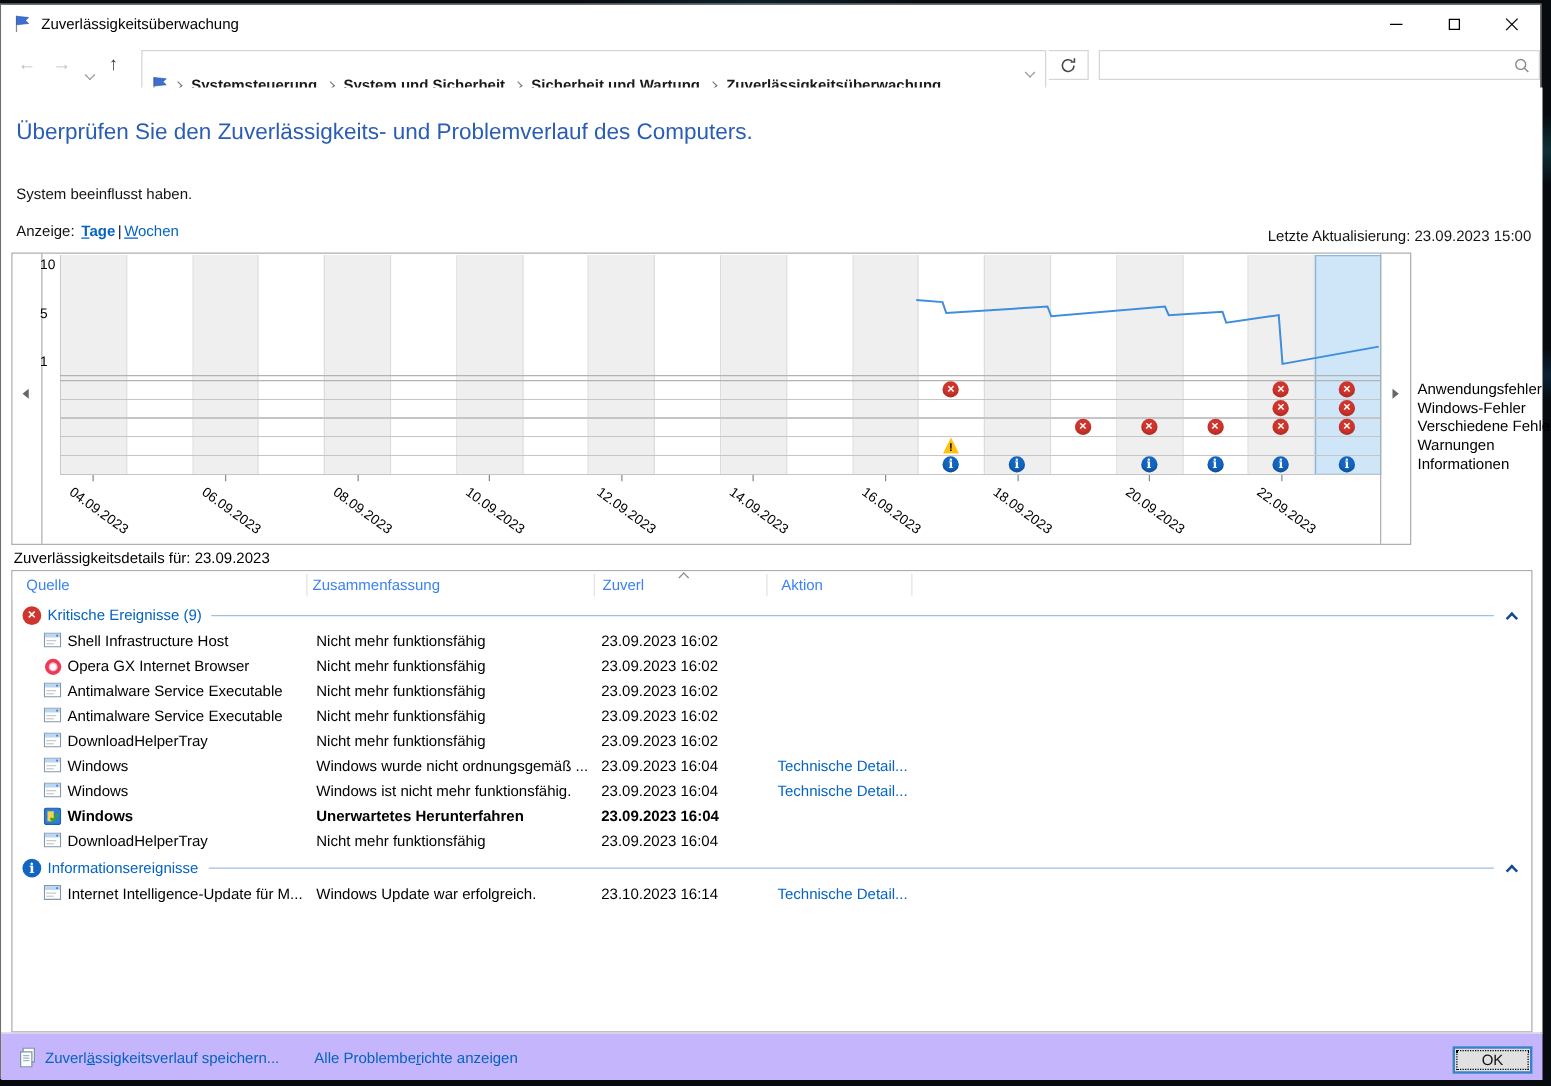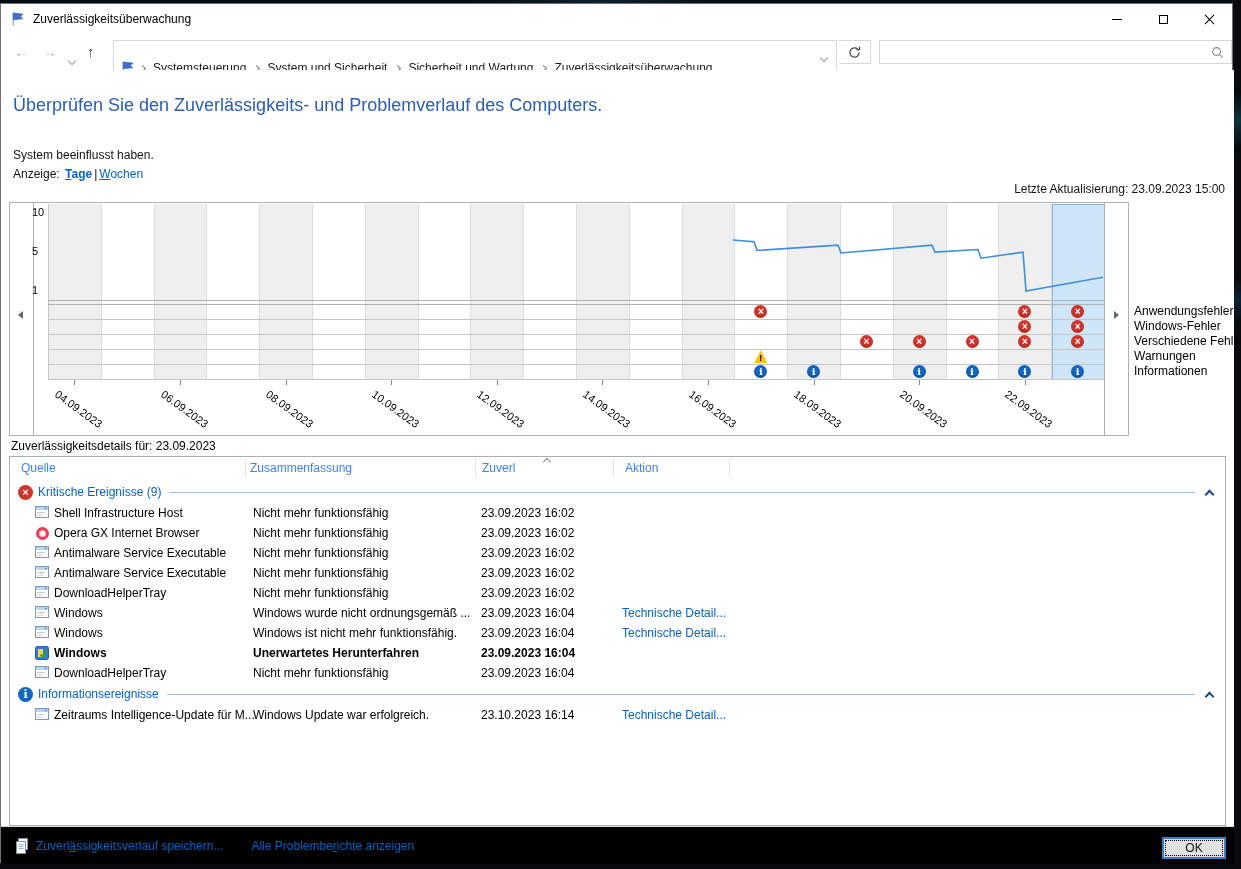--- a/index.html
+++ b/index.html
@@ -44,7 +44,7 @@
   .nav-up   { left:86px; color:#3b3b3b; }
   .chev-d { display:inline-block; width:6px; height:6px; border-right:1px solid #9a9a9a; border-bottom:1px solid #9a9a9a; transform:rotate(45deg); }
   .crumbbox { position:absolute; left:112px; top:6px; width:724px; height:40px; border:1px solid #d6d6d6; background:#fff;
-              display:flex; align-items:center; padding:16px 24px 0 6px; }
+              display:flex; align-items:center; padding:16px 24px 0 6px;font-weight:bold; }
   .crumbbox .flag { width:16px; height:16px; margin-right:2px; flex:0 0 auto; }
   .crumb { padding:0 6px; white-space:nowrap; color:#1a1a1a; }
   .csep { display:inline-block; width:5px; height:5px; border-right:1px solid #7a7a7a; border-bottom:1px solid #7a7a7a; transform:rotate(-45deg); margin:0 2px; }

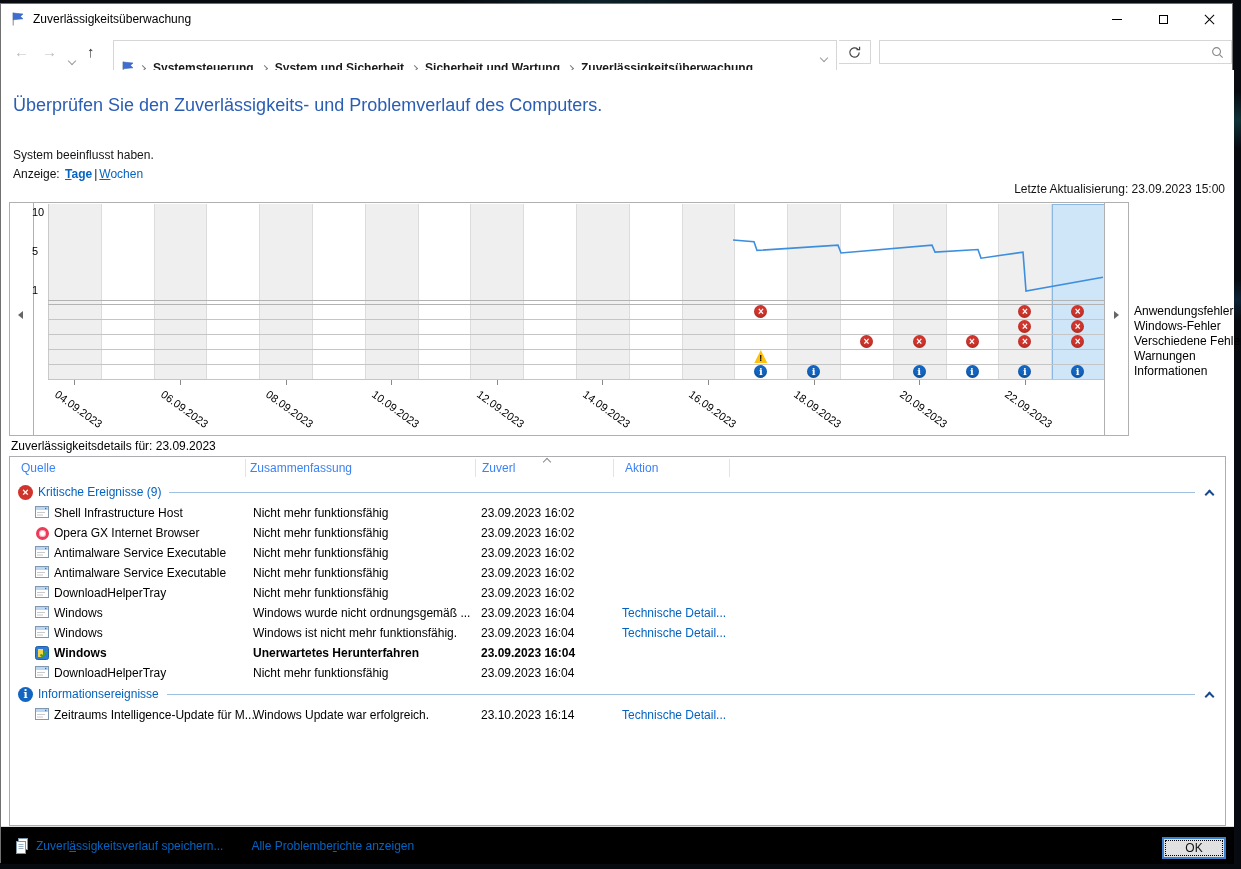--- a/index.html
+++ b/index.html
@@ -60,7 +60,7 @@
   .heading { position:absolute; left:12px; top:25px; font-size:18px; color:#2a5db4; }
   .descline { position:absolute; left:12px; font-size:12px; color:#141414; }
   .desc1 { top:59px; } .desc2 { top:78px; }
-  .viewrow { position:absolute; left:12px; top:97px; font-size:12px; }
+  .viewrow { position:absolute; left:12px; top:108px; font-size:12px; }
   .viewrow a { color:#0563c1; text-decoration:none; margin:0 2px; }
   .viewrow .days { font-weight:bold; }
   .viewrow .key { text-decoration:underline; }

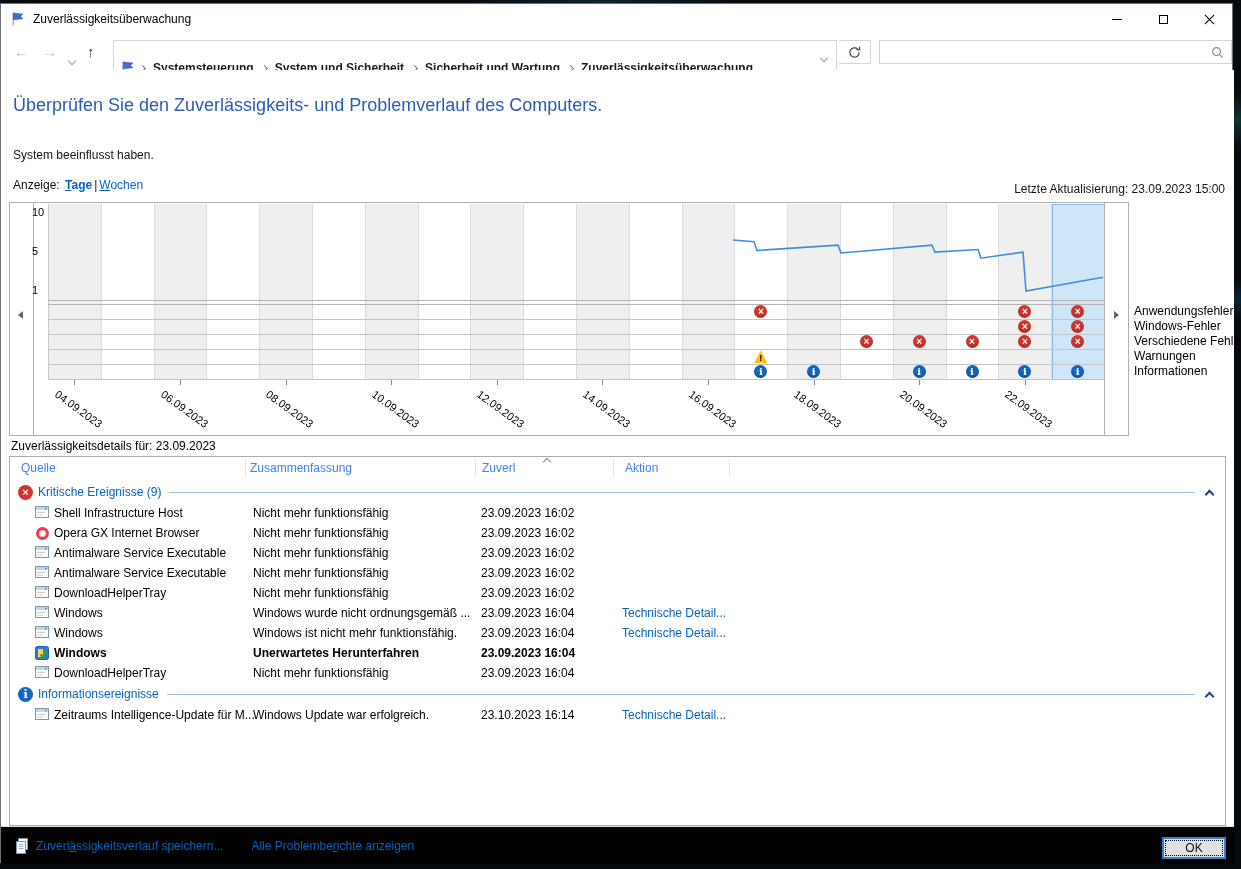--- a/index.html
+++ b/index.html
@@ -433,7 +433,7 @@
                     <rect x="2" y="6" width="8" height="1" fill="#c9c9c9"></rect>
                     <rect x="2" y="8.5" width="6" height="1" fill="#c9c9c9"></rect>
                   </svg></span></span>
-              <span class="cell c-src">Zeitraums Intelligence-Update für M...</span>
+              <span class="cell c-src">Internet Intelligence-Update für M...</span>
               <span class="cell c-sum">Windows Update war erfolgreich.</span>
               <span class="cell c-date">23.10.2023 16:14</span>
               <a class="cell c-act">Technische Detail...</a>

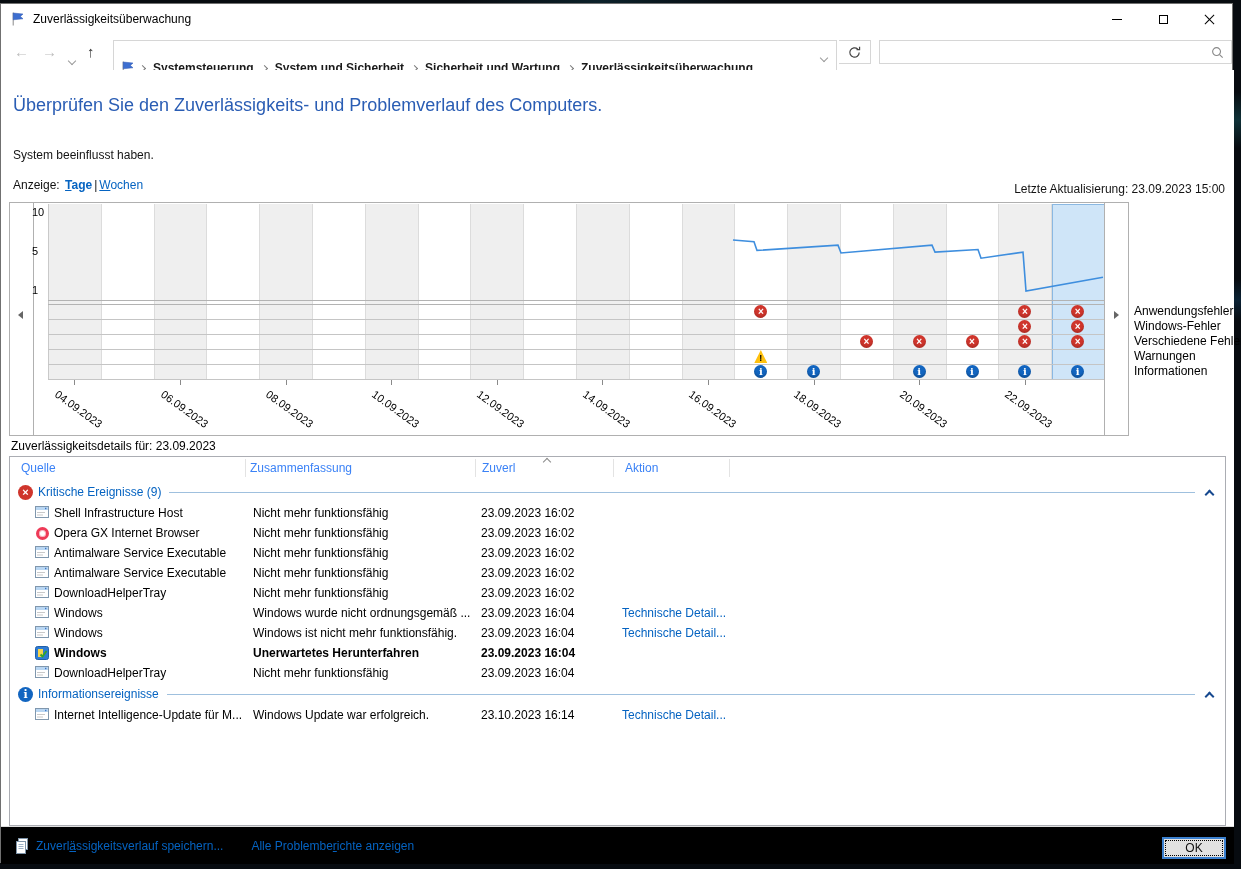--- a/index.html
+++ b/index.html
@@ -119,7 +119,7 @@
   .opera-ring { display:inline-block; width:13px; height:13px; margin:1px; border-radius:50%; border:3px solid #ee3a57; box-shadow:0 0 0 1px #f9b9c4 inset; }
 
   
-  .footer { position:absolute; left:0; top:822px; width:1233px; height:38px; background:#000000; border-top:1px solid #dfdfdf; }
+  .footer { position:absolute; left:0; top:822px; width:1233px; height:38px; background:#c4b5fd; border-top:1px solid #dfdfdf; }
   .footer .links { position:absolute; left:14px; top:11px; display:flex; align-items:center; }
   .flink { color:#0563c1; text-decoration:none; margin-right:28px; }
   .flink .key { text-decoration:underline; }

